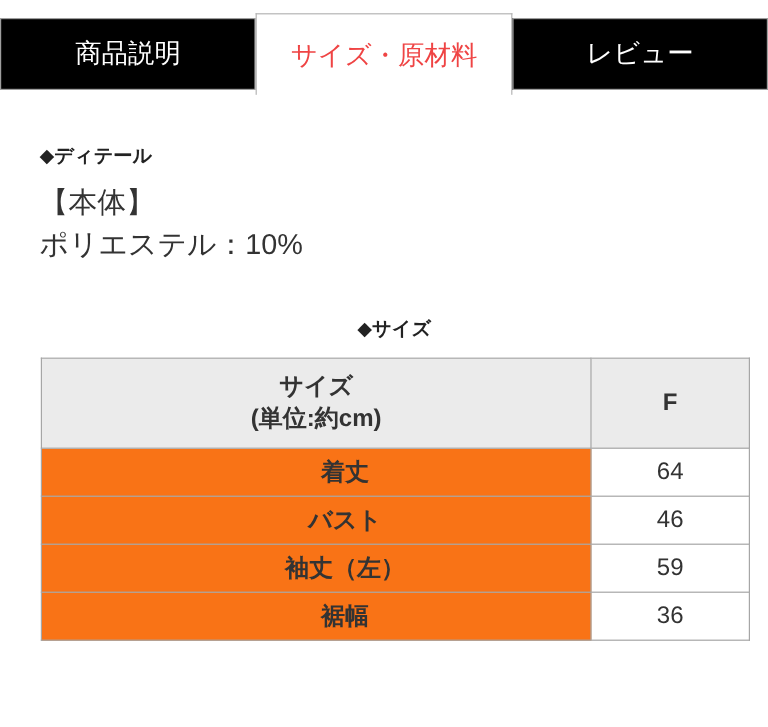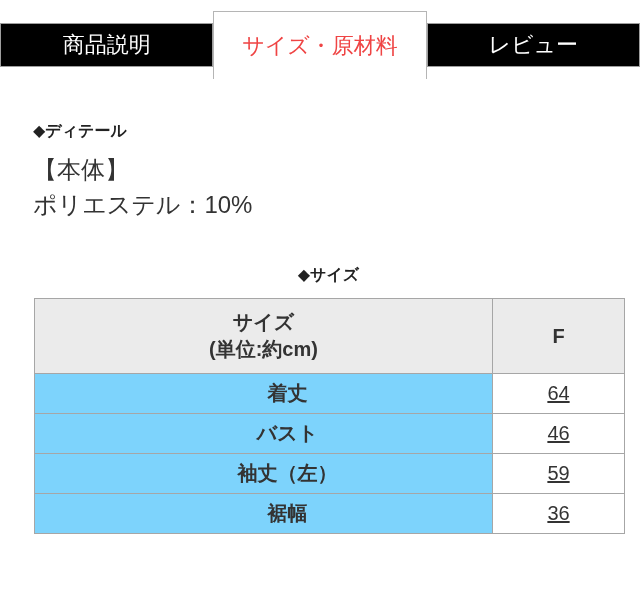--- a/index.html
+++ b/index.html
@@ -24,7 +24,7 @@
   }
   .tab {
     flex: 1 1 0;
-    height: 44px;
+    height: 60px;
     box-sizing: border-box;
     display: flex;
     align-items: center;

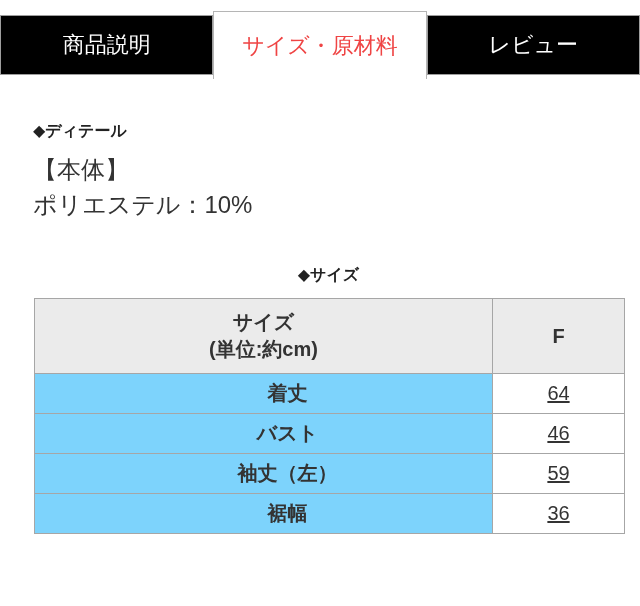--- a/index.html
+++ b/index.html
@@ -93,7 +93,7 @@
     line-height: 27px;
   }
   table.size-table td.label-cell {
-    background: #7dd3fc;
+    background: #f97316;
     font-weight: bold;
     height: 39px;
     padding-left: 48px;

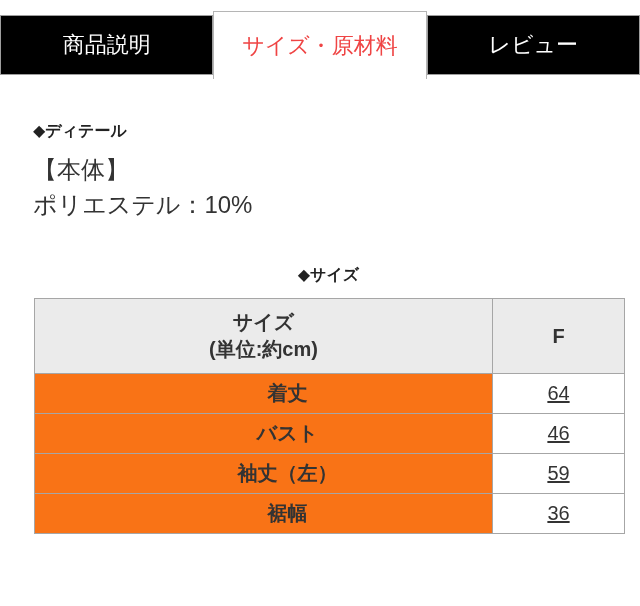--- a/index.html
+++ b/index.html
@@ -102,7 +102,6 @@
     background: #ffffff;
     font-weight: normal;
     height: 39px;
-    text-decoration: underline;
   }
 </style>
 </head>

